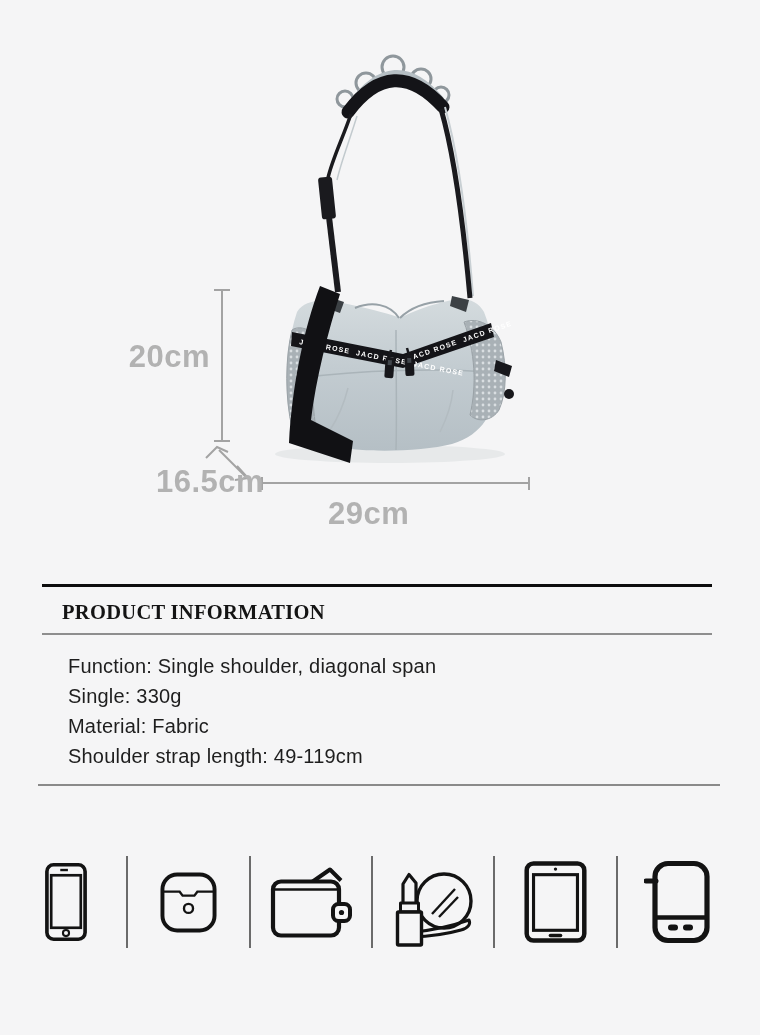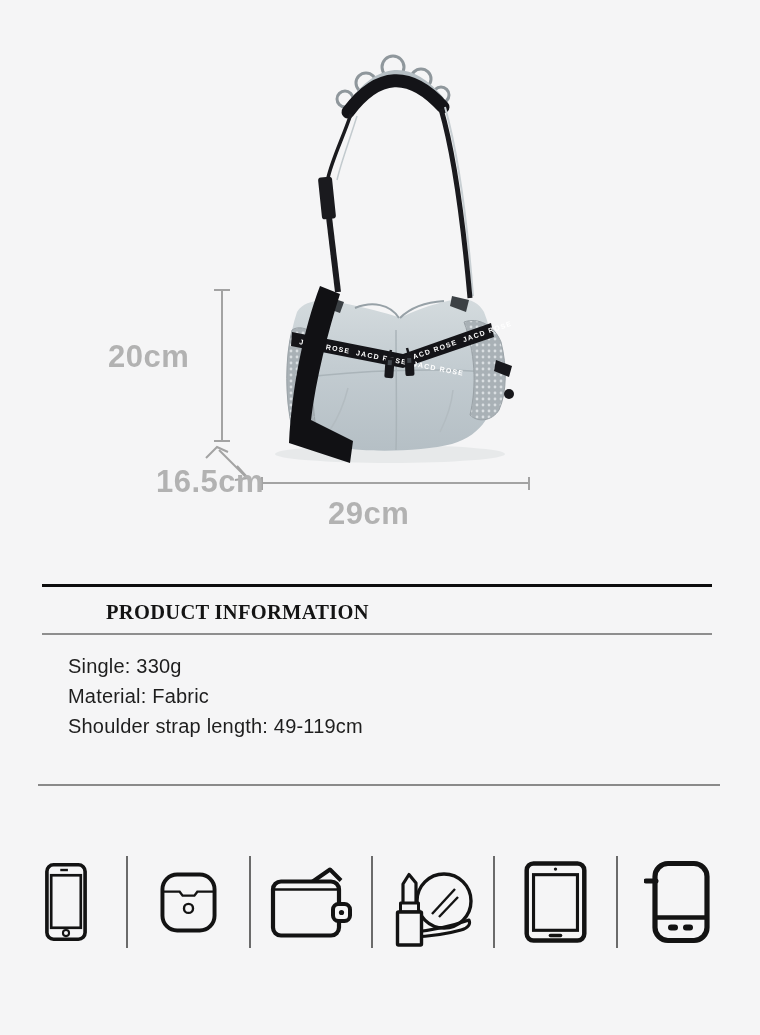--- a/index.html
+++ b/index.html
@@ -21,7 +21,7 @@
     letter-spacing:0.5px;
     white-space:nowrap;
   }
-  .dim-height{left:108px;top:339px;width:86px;text-align:left;}
+  .dim-height{left:124px;top:339px;width:86px;text-align:right;}
   .dim-depth{left:156px;top:464px;}
   .dim-width{left:328px;top:496px;width:134px;}
   

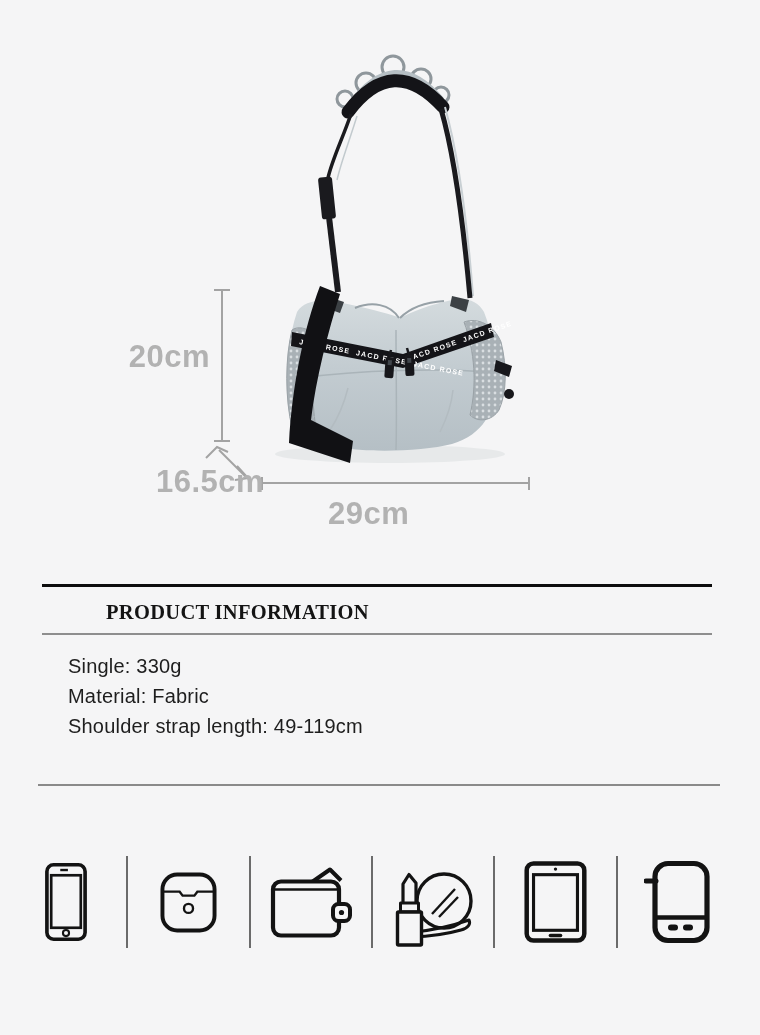--- a/index.html
+++ b/index.html
@@ -36,7 +36,6 @@
     font-size:20.5px;
     color:#141414;
     letter-spacing:0.3px;
-    margin-left:44px;
   }
   .info-list{position:absolute;left:68px;top:651px;}
   .info-line{

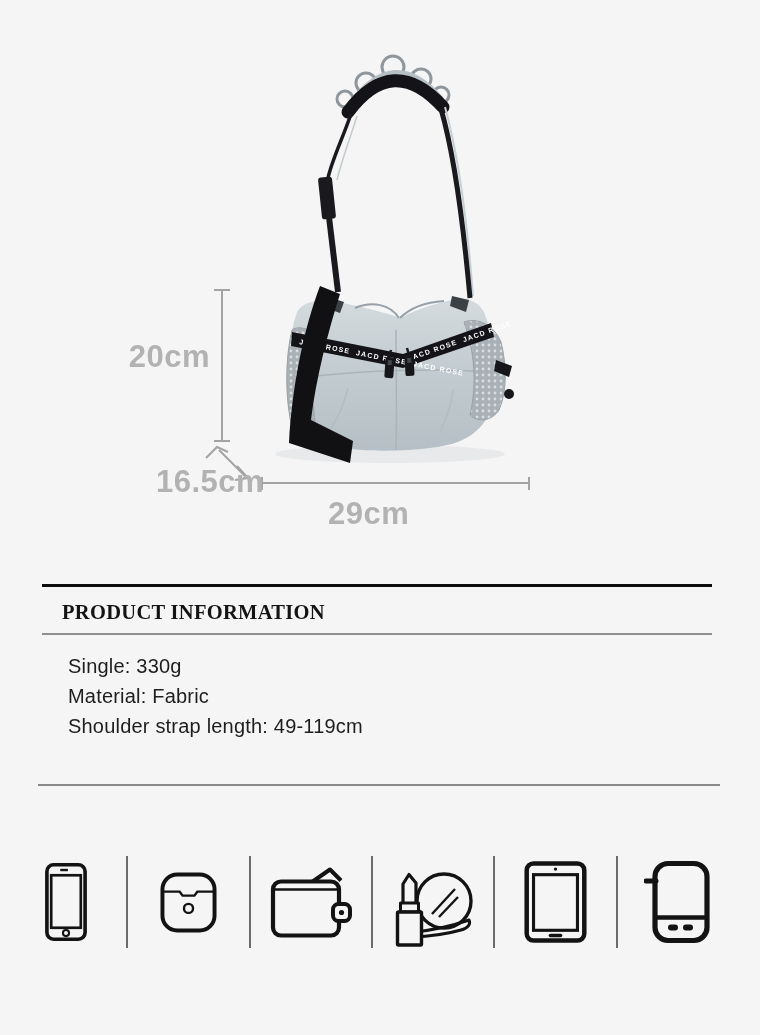--- a/index.html
+++ b/index.html
@@ -166,6 +166,7 @@
   <div class="rule rule-gray-1"></div>
 
   <div class="info-list">
+    <div class="info-line">Function: Single shoulder, diagonal span</div>
     <div class="info-line">Single: 330g</div>
     <div class="info-line">Material: Fabric</div>
     <div class="info-line">Shoulder strap length: 49-119cm</div>

